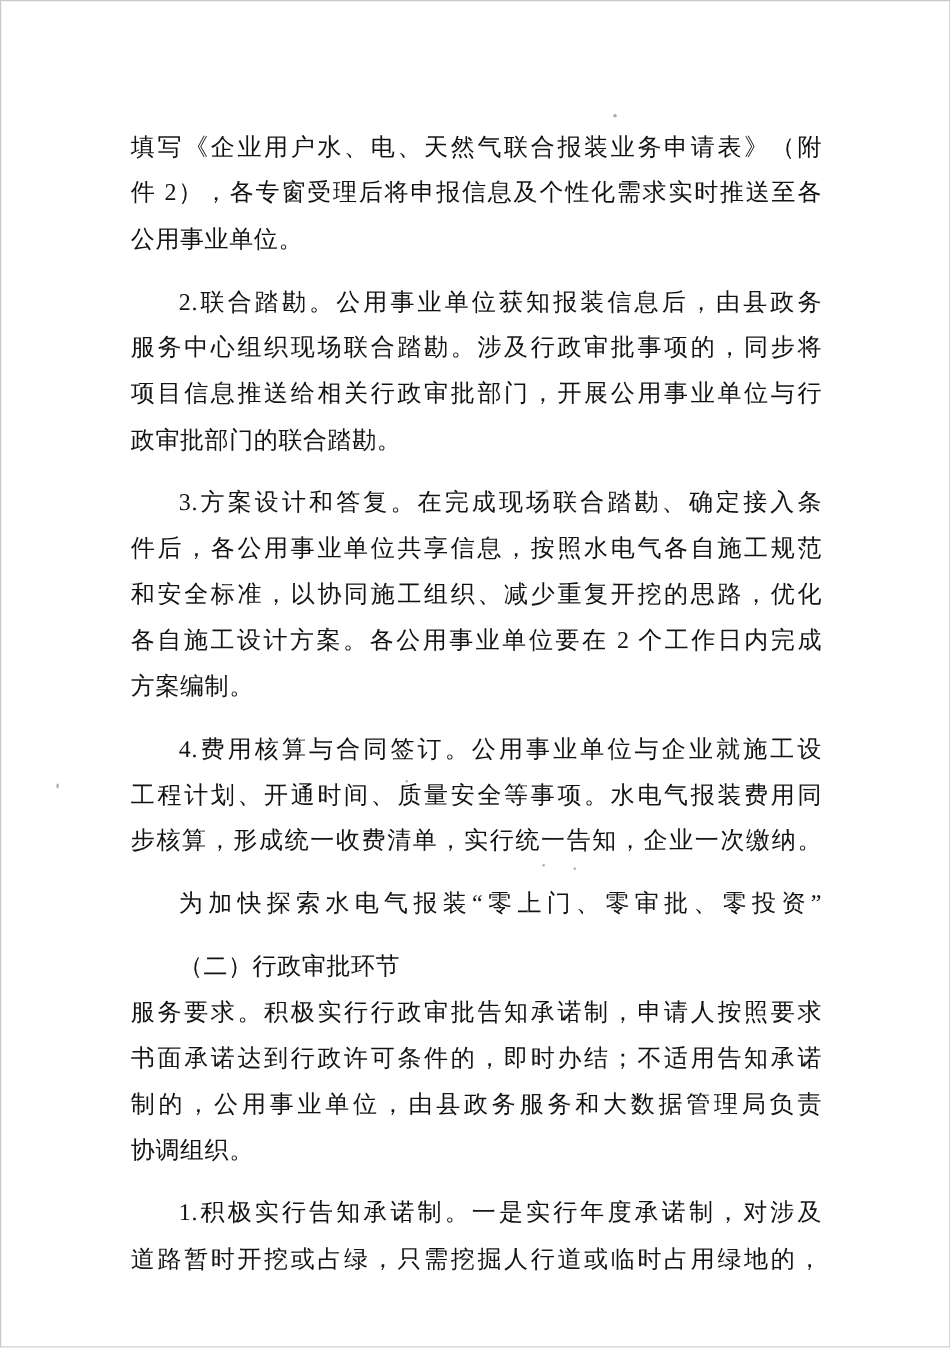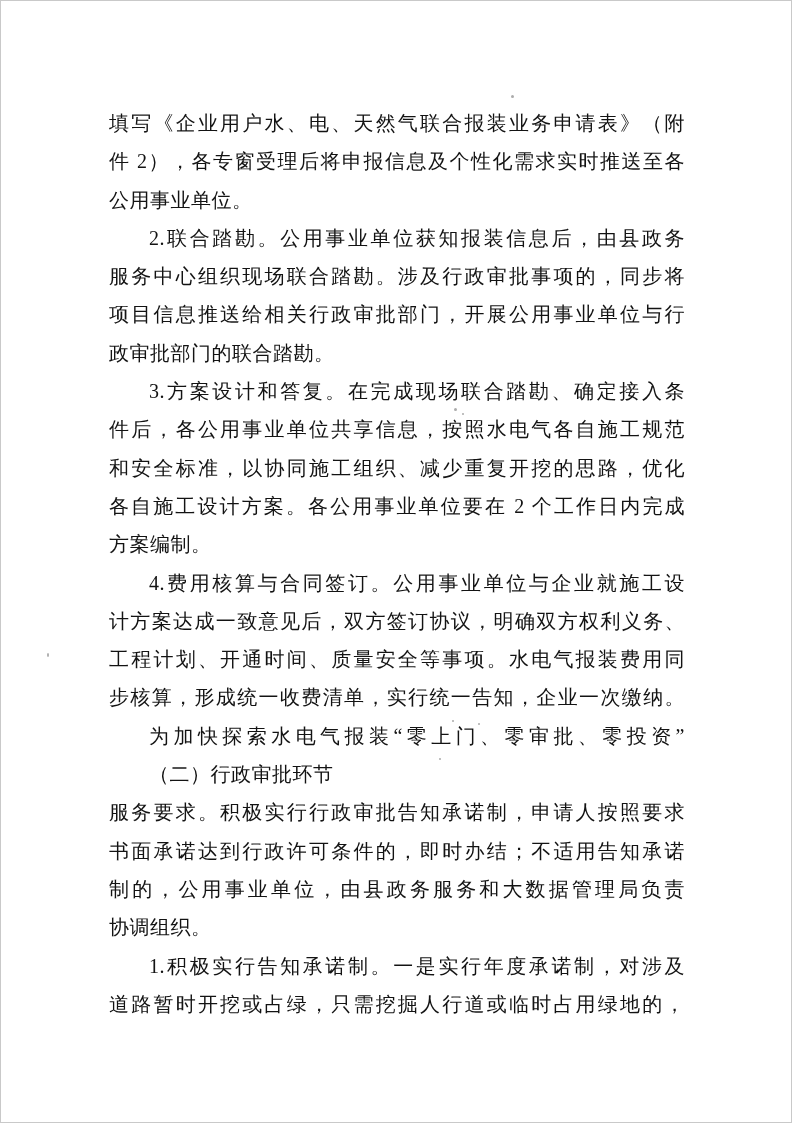--- a/index.html
+++ b/index.html
@@ -35,6 +35,7 @@
   }
   .line.indent {
     text-indent: 2em;
+    margin-top: 14px;
   }
   .line.fill {
     white-space: normal;

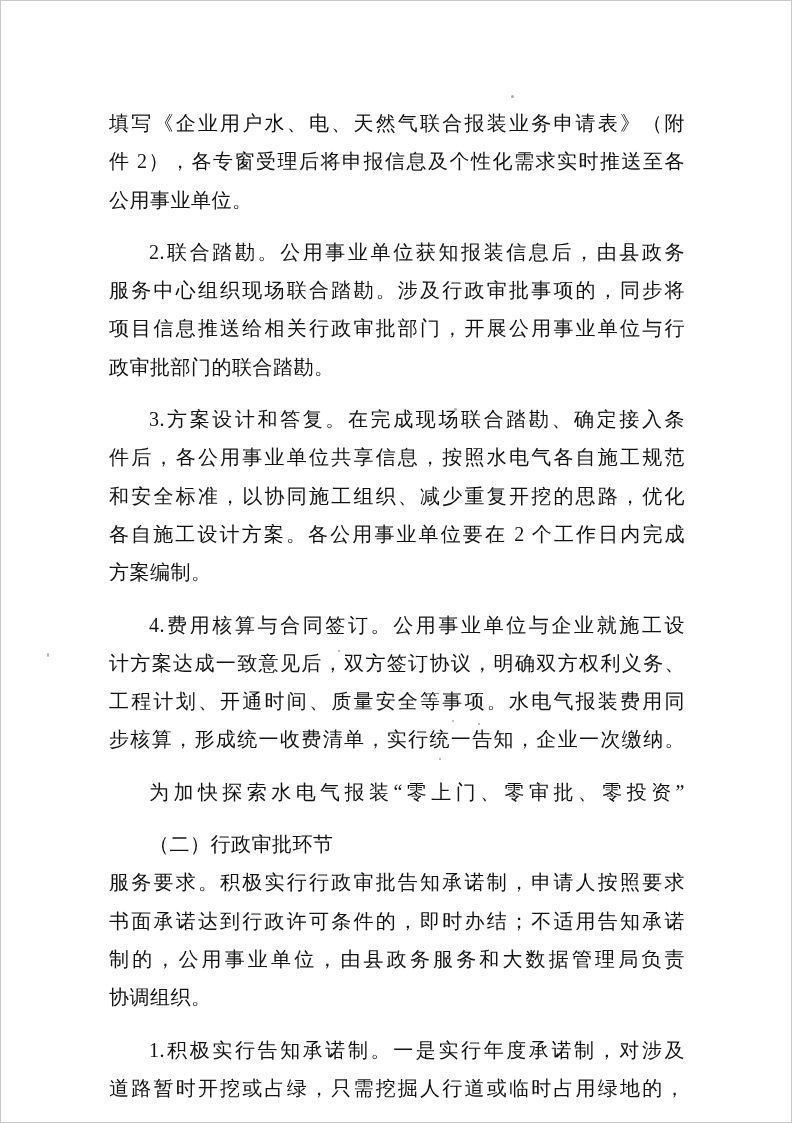--- a/index.html
+++ b/index.html
@@ -78,7 +78,6 @@
       <div class="line fill">各自施工设计方案。各公用事业单位要在 2 个工作日内完成</div>
       <div class="line">方案编制。</div>
       <div class="line indent fill">4.费用核算与合同签订。公用事业单位与企业就施工设</div>
-      <div class="line fill">计方案达成一致意见后，双方签订协议，明确双方权利义务、</div>
       <div class="line fill">工程计划、开通时间、质量安全等事项。水电气报装费用同</div>
       <div class="line fill">步核算，形成统一收费清单，实行统一告知，企业一次缴纳。</div>
       <div class="line indent fill">为加快探索水电气报装“零上门、零审批、零投资”</div>

